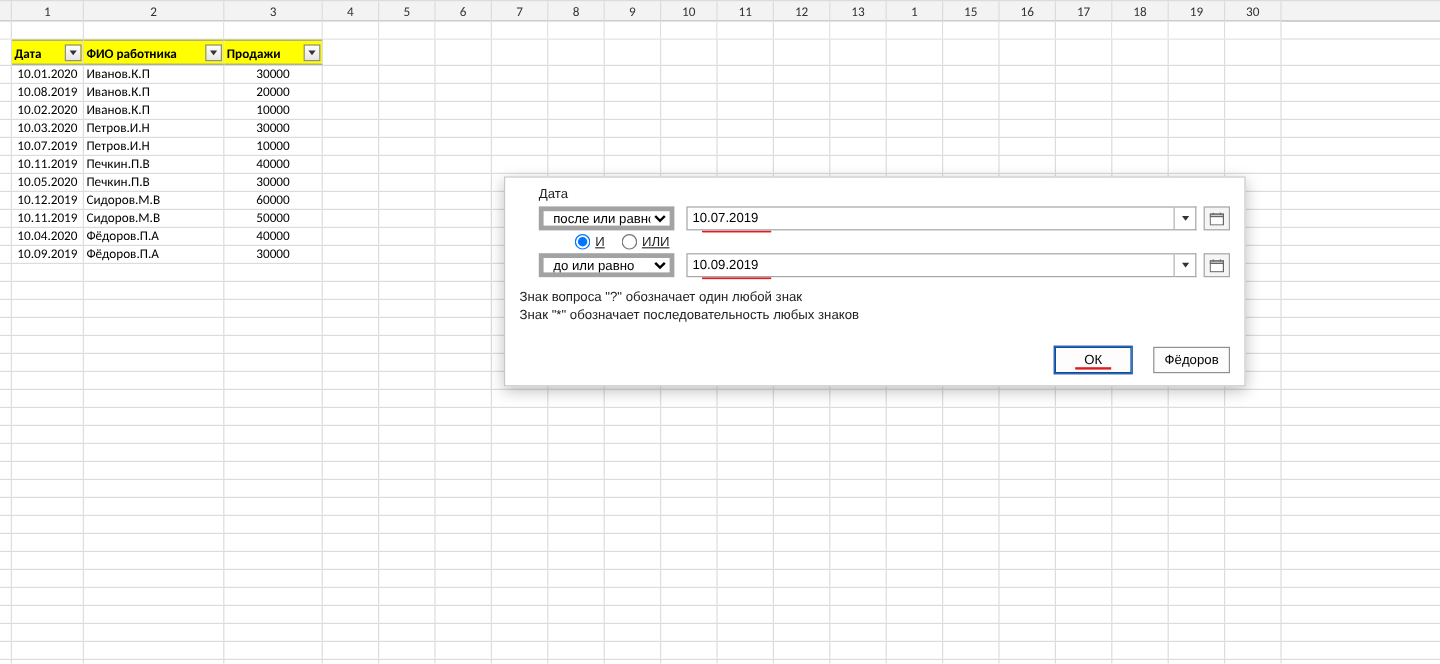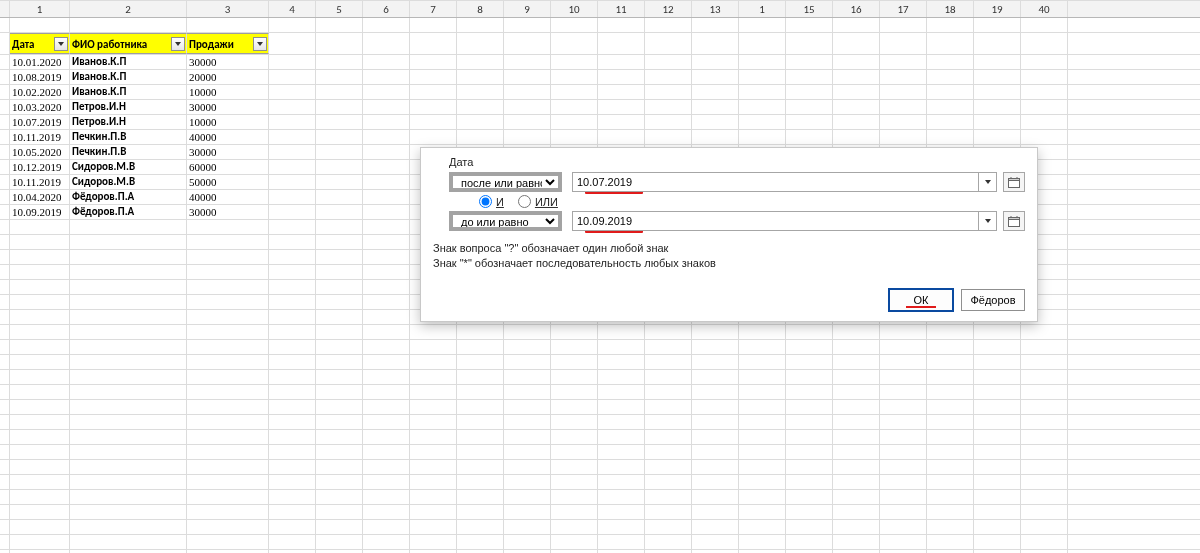--- a/index.html
+++ b/index.html
@@ -221,7 +221,7 @@
       <div class="cell" style="width: 47px;">17</div>
       <div class="cell" style="width: 47px;">18</div>
       <div class="cell" style="width: 47px;">19</div>
-      <div class="cell" style="width: 47px;">40</div>
+      <div class="cell" style="width: 47px;">30</div>
     </div>
 </div>
 

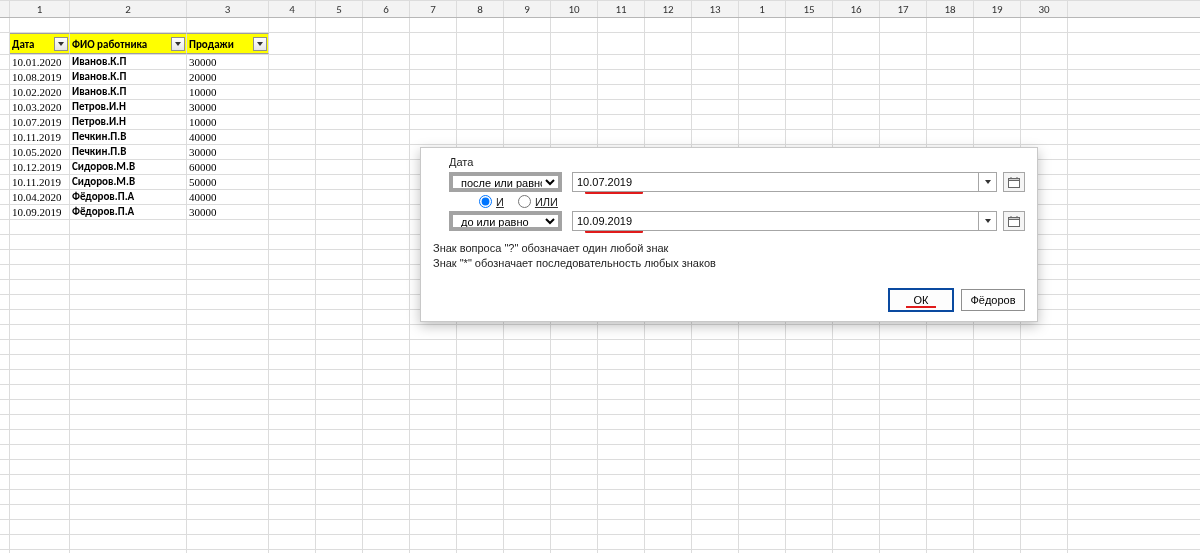--- a/index.html
+++ b/index.html
@@ -51,7 +51,7 @@
     line-height: 14px;
     font-size: 11px;
   }
-  .row .cell.r { text-align: left; font-family: Liberation Serif, serif; }
+  .row .cell.r { text-align: center; }
   .row .cell.l { text-align: left; }
 
   

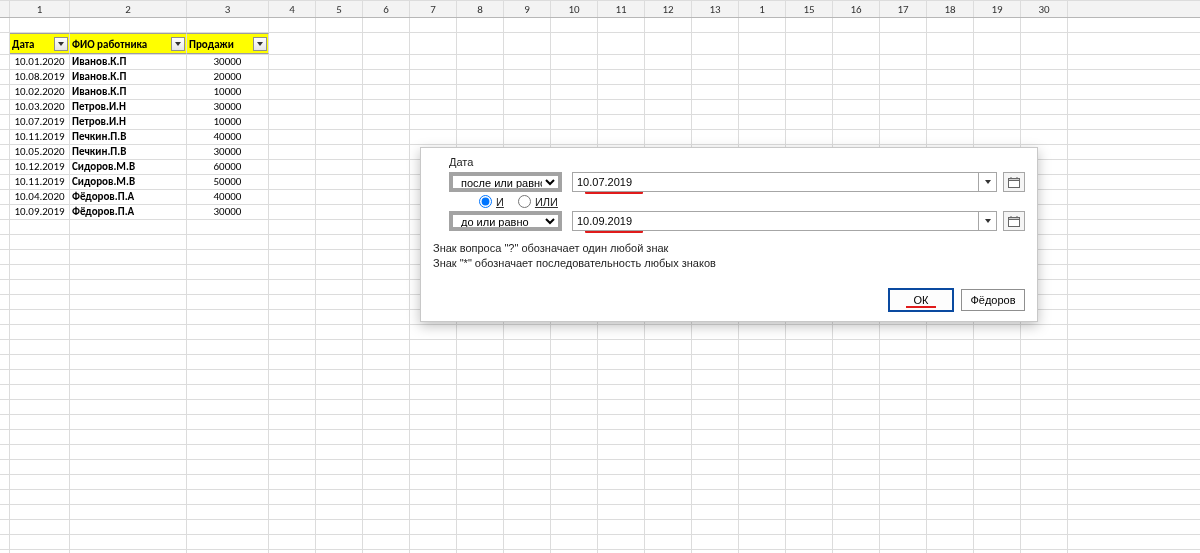--- a/index.html
+++ b/index.html
@@ -32,7 +32,7 @@
 
   
   .c1 { width: 60px; }
-  .c2 { width: 117px; font-weight: bold; }
+  .c2 { width: 117px; }
   .c3 { width: 82px; }
   .cN { width: 47px; }
 

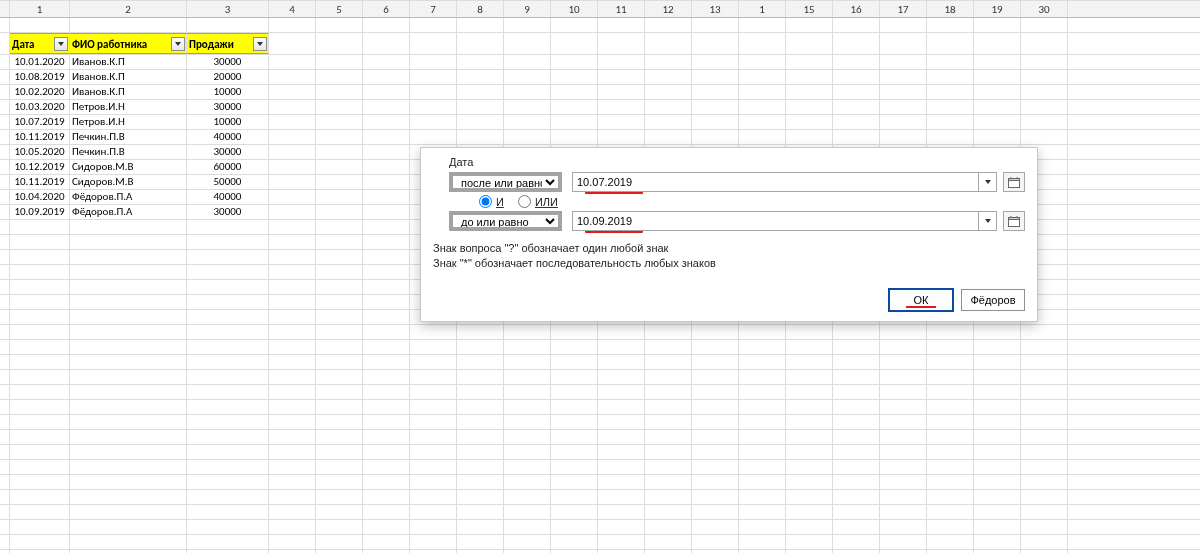--- a/index.html
+++ b/index.html
@@ -174,7 +174,7 @@
 
   .dlg-hint { margin-top: 10px; font-size: 11px; color:#222; line-height:1.35;}
   .dlg-buttons {
-    display:flex; justify-content:flex-end; gap:8px;
+    display:flex; justify-content:flex-end; gap:18px;
     padding: 8px 12px 10px;
   }
   .dlg-buttons button {

